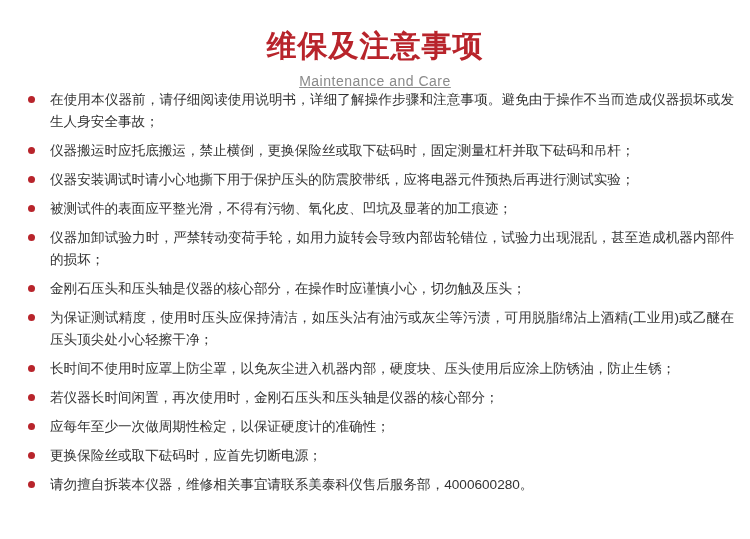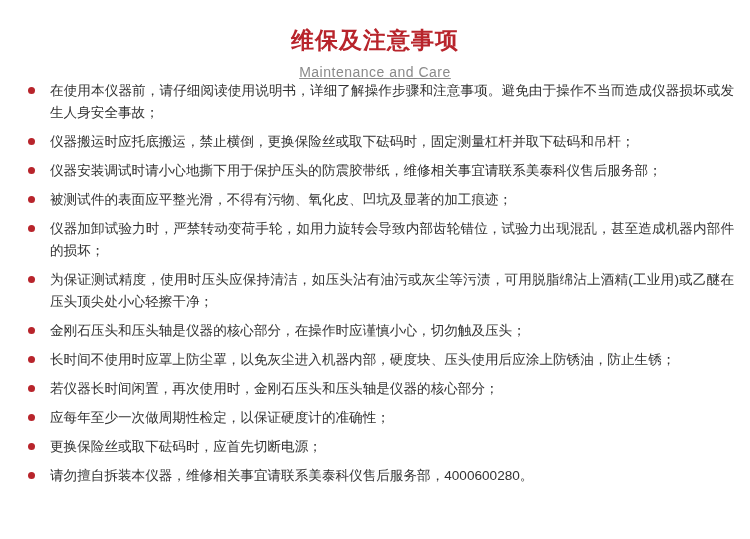--- a/index.html
+++ b/index.html
@@ -25,7 +25,7 @@
     padding-top: 26px;
   }
   .title-cn {
-    font-size: 23px;
+    font-size: 30px;
     font-weight: bold;
     color: #b8242b;
     letter-spacing: 1px;

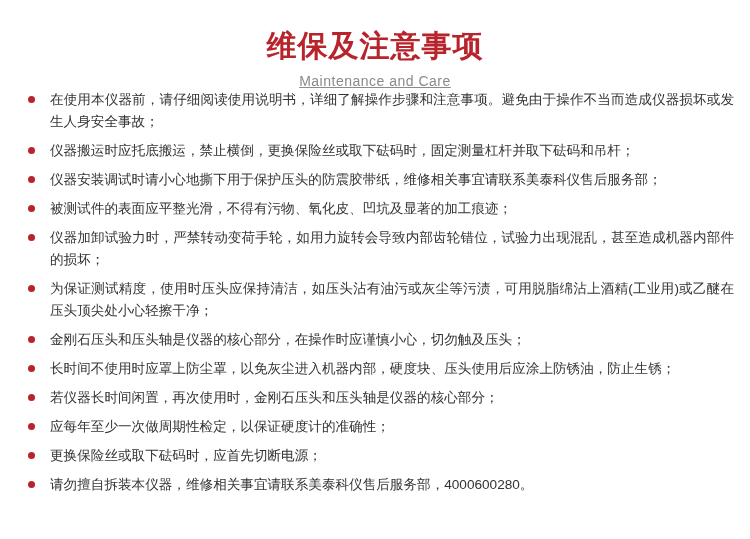--- a/index.html
+++ b/index.html
@@ -82,7 +82,7 @@
     <ul class="items">
       <li><span class="bullet"></span><span>在使用本仪器前，请仔细阅读使用说明书，详细了解操作步骤和注意事项。避免由于操作不当而造成仪器损坏或发生人身安全事故；</span></li>
       <li><span class="bullet"></span><span>仪器搬运时应托底搬运，禁止横倒，更换保险丝或取下砝码时，固定测量杠杆并取下砝码和吊杆；</span></li>
-      <li><span class="bullet"></span><span>仪器安装调试时请小心地撕下用于保护压头的防震胶带纸，维修相关事宜请联系美泰科仪售后服务部；</span></li>
+      <li><span class="bullet"></span><span>仪器安装调试时请小心地撕下用于保护压头的防震胶带纸，应将电器元件预热后再进行测试实验；</span></li>
       <li><span class="bullet"></span><span>被测试件的表面应平整光滑，不得有污物、氧化皮、凹坑及显著的加工痕迹；</span></li>
       <li><span class="bullet"></span><span>仪器加卸试验力时，严禁转动变荷手轮，如用力旋转会导致内部齿轮错位，试验力出现混乱，甚至造成机器内部件的损坏；</span></li>
       <li><span class="bullet"></span><span>为保证测试精度，使用时压头应保持清洁，如压头沾有油污或灰尘等污渍，可用脱脂绵沾上酒精(工业用)或乙醚在压头顶尖处小心轻擦干净；</span></li>

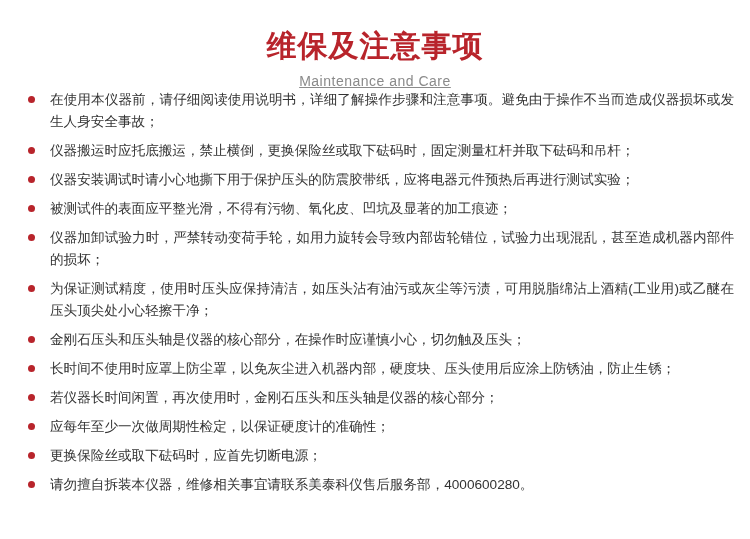--- a/index.html
+++ b/index.html
@@ -85,8 +85,8 @@
       <li><span class="bullet"></span><span>仪器安装调试时请小心地撕下用于保护压头的防震胶带纸，应将电器元件预热后再进行测试实验；</span></li>
       <li><span class="bullet"></span><span>被测试件的表面应平整光滑，不得有污物、氧化皮、凹坑及显著的加工痕迹；</span></li>
       <li><span class="bullet"></span><span>仪器加卸试验力时，严禁转动变荷手轮，如用力旋转会导致内部齿轮错位，试验力出现混乱，甚至造成机器内部件的损坏；</span></li>
+      <li><span class="bullet"></span><span>金刚石压头和压头轴是仪器的核心部分，在操作时应谨慎小心，切勿触及压头；</span></li>
       <li><span class="bullet"></span><span>为保证测试精度，使用时压头应保持清洁，如压头沾有油污或灰尘等污渍，可用脱脂绵沾上酒精(工业用)或乙醚在压头顶尖处小心轻擦干净；</span></li>
-      <li><span class="bullet"></span><span>金刚石压头和压头轴是仪器的核心部分，在操作时应谨慎小心，切勿触及压头；</span></li>
       <li><span class="bullet"></span><span>长时间不使用时应罩上防尘罩，以免灰尘进入机器内部，硬度块、压头使用后应涂上防锈油，防止生锈；</span></li>
       <li><span class="bullet"></span><span>若仪器长时间闲置，再次使用时，金刚石压头和压头轴是仪器的核心部分；</span></li>
       <li><span class="bullet"></span><span>应每年至少一次做周期性检定，以保证硬度计的准确性；</span></li>

